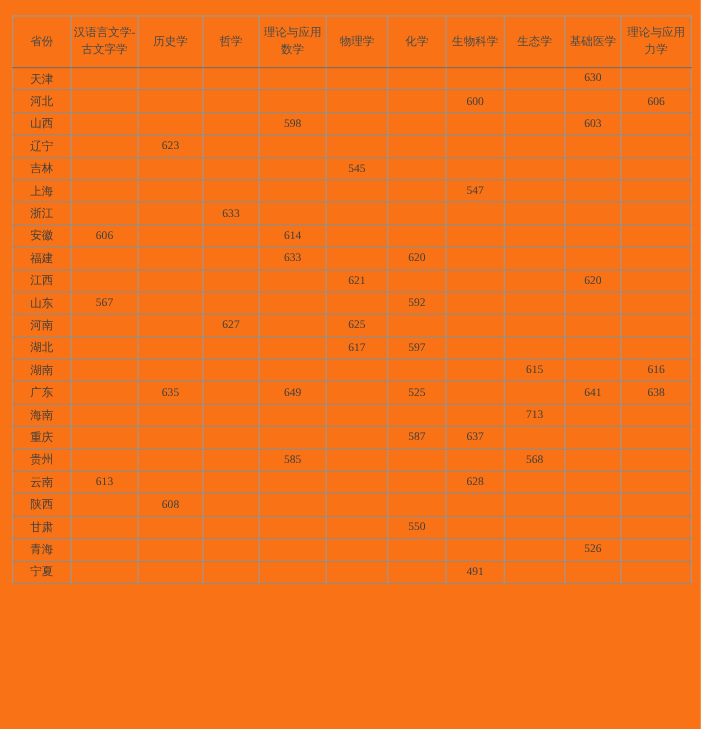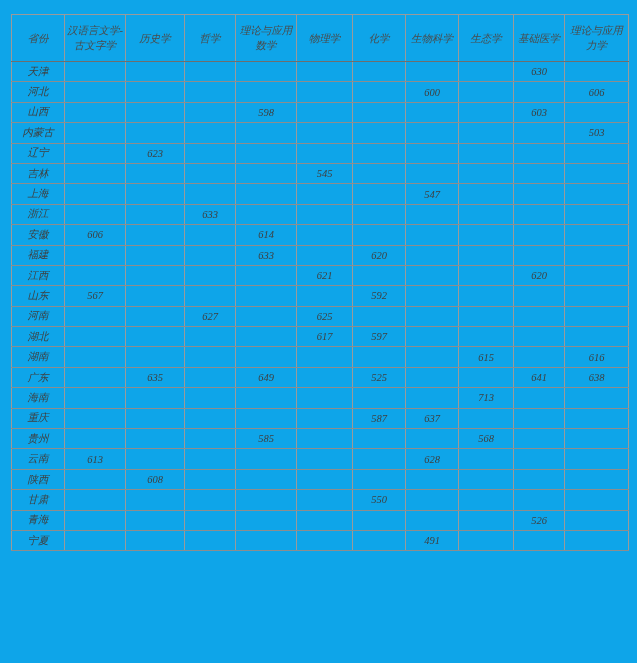--- a/index.html
+++ b/index.html
@@ -17,8 +17,7 @@
   .canvas {
     position: absolute;
     inset: 0;
-    background: #0ea5e9;
-    font-style: italic;
+    background: #f97316;
   }
   table.score-table {
     position: absolute;

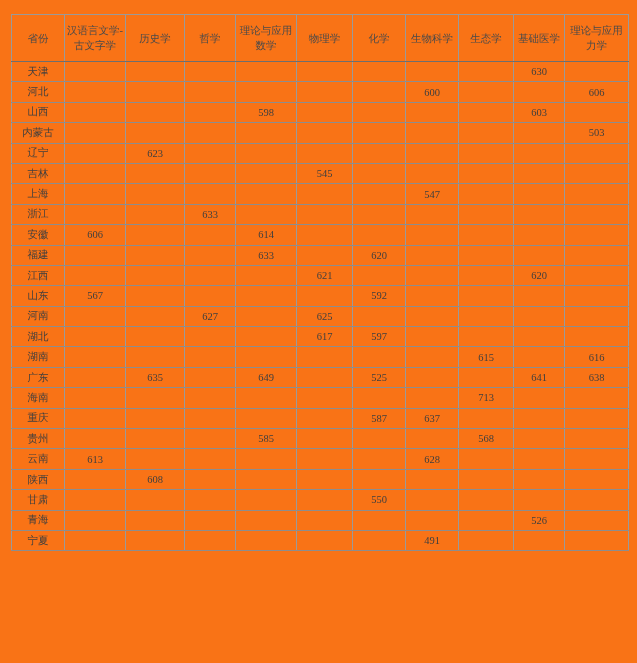--- a/index.html
+++ b/index.html
@@ -152,19 +152,6 @@
           <td></td>
         </tr>
         <tr>
-          <td class="prov">内蒙古</td>
-          <td></td>
-          <td></td>
-          <td></td>
-          <td></td>
-          <td></td>
-          <td></td>
-          <td></td>
-          <td></td>
-          <td></td>
-          <td>503</td>
-        </tr>
-        <tr>
           <td class="prov">辽宁</td>
           <td></td>
           <td>623</td>

